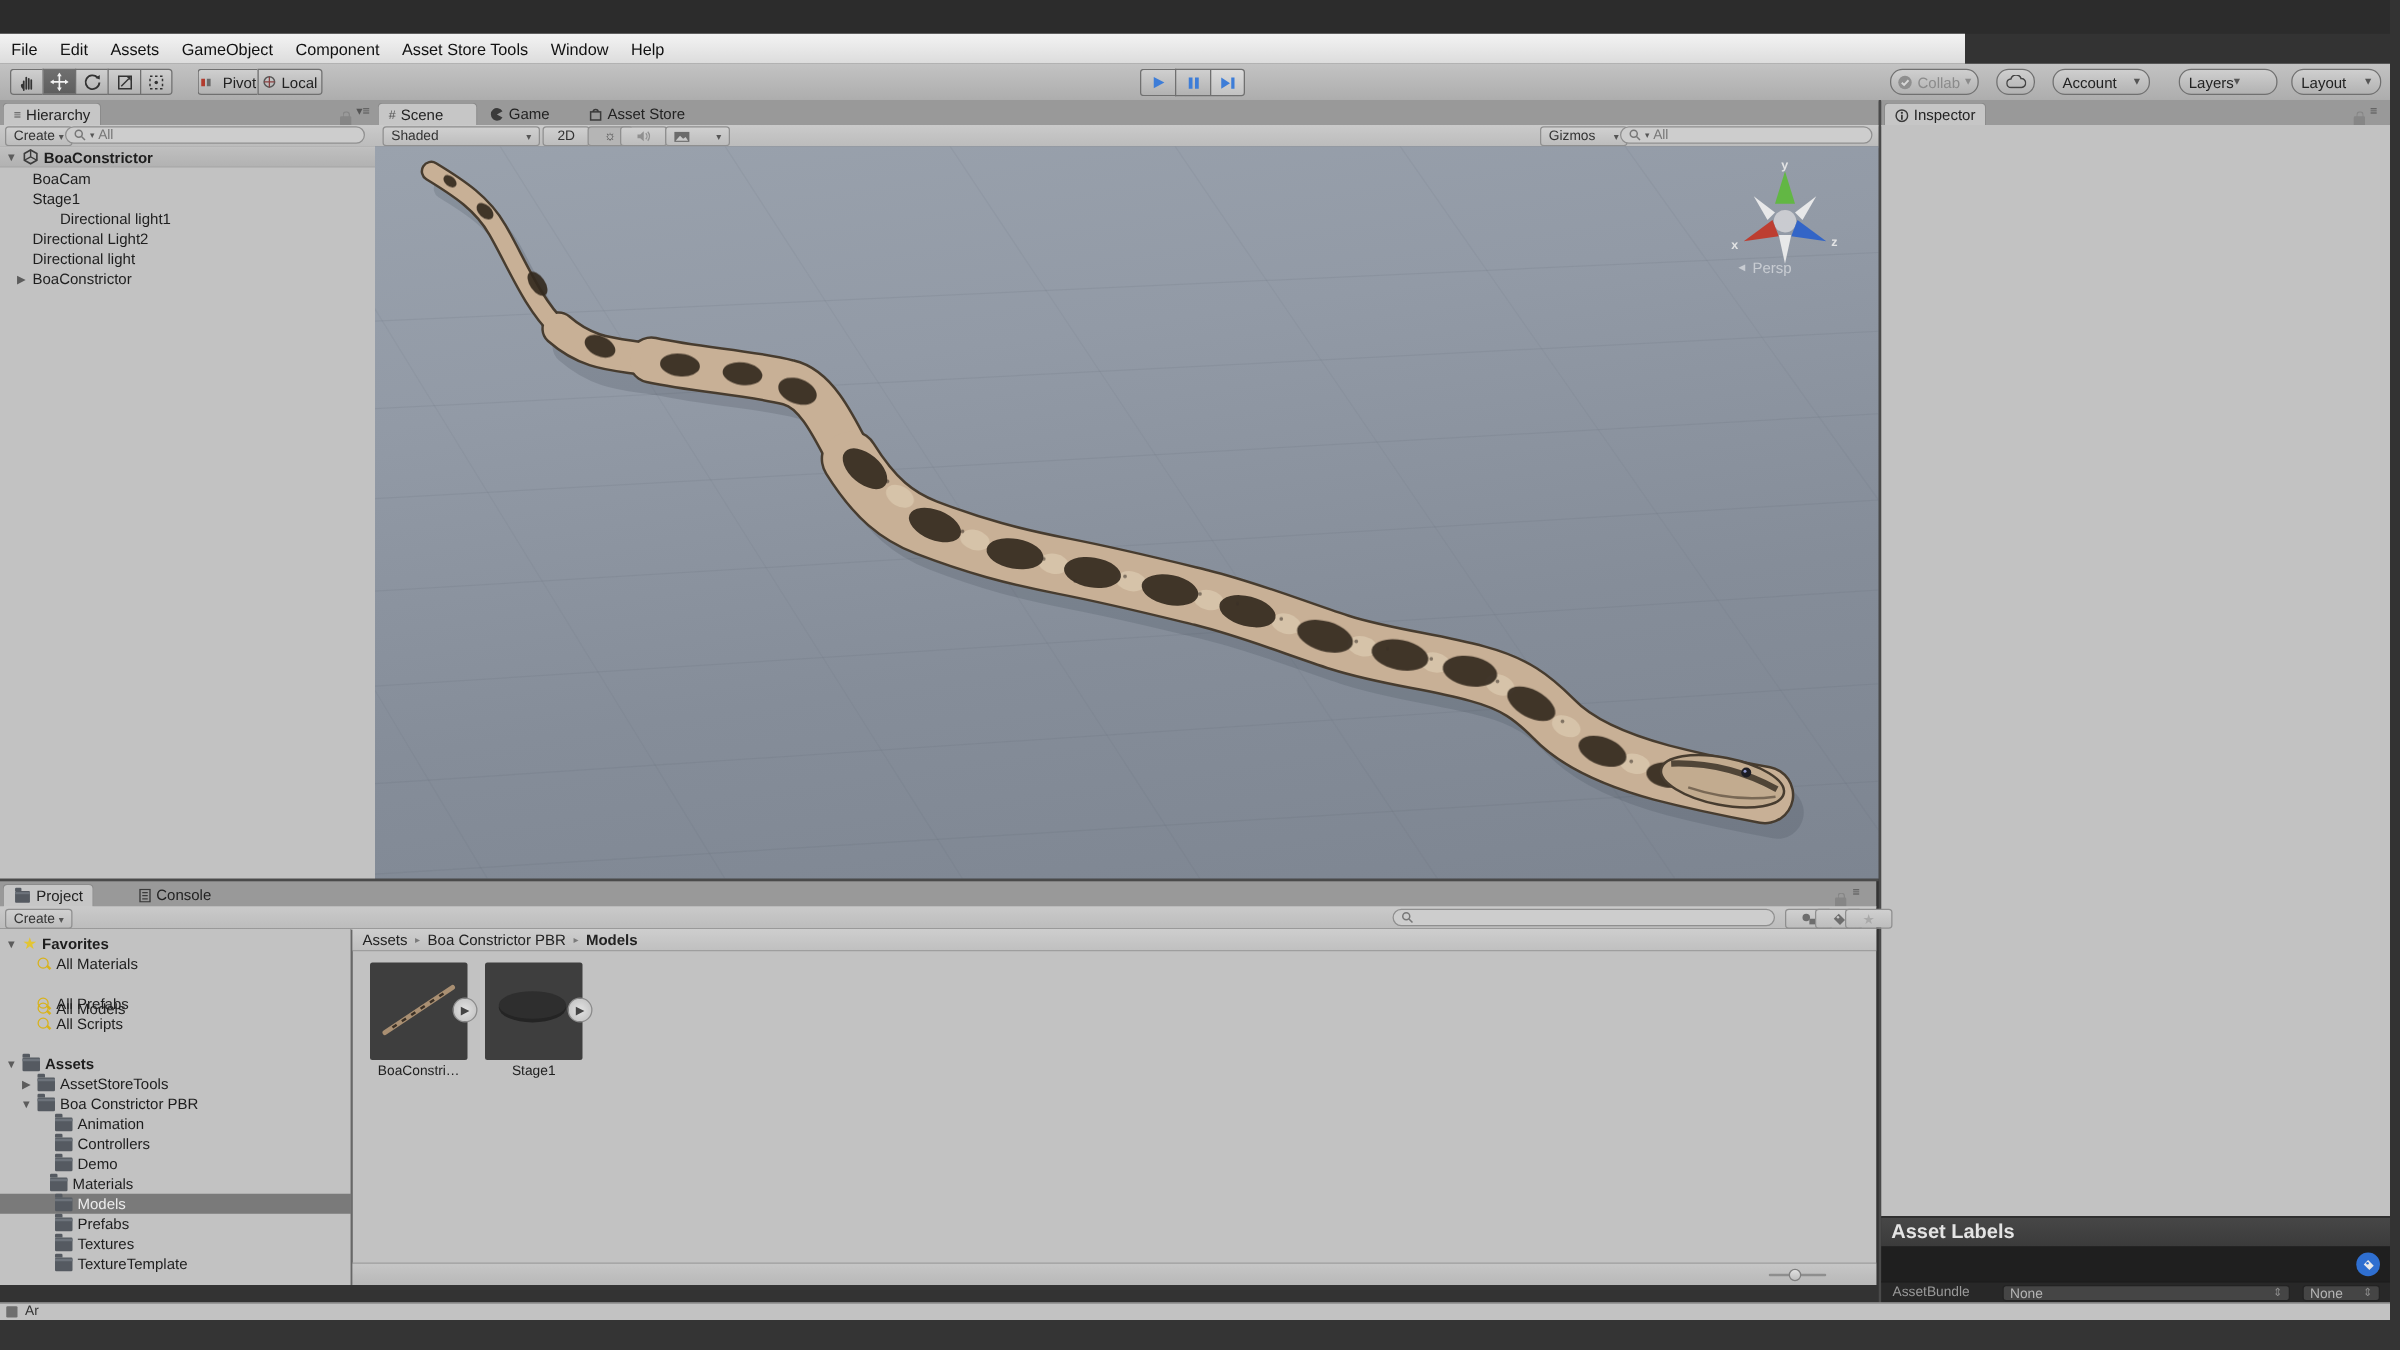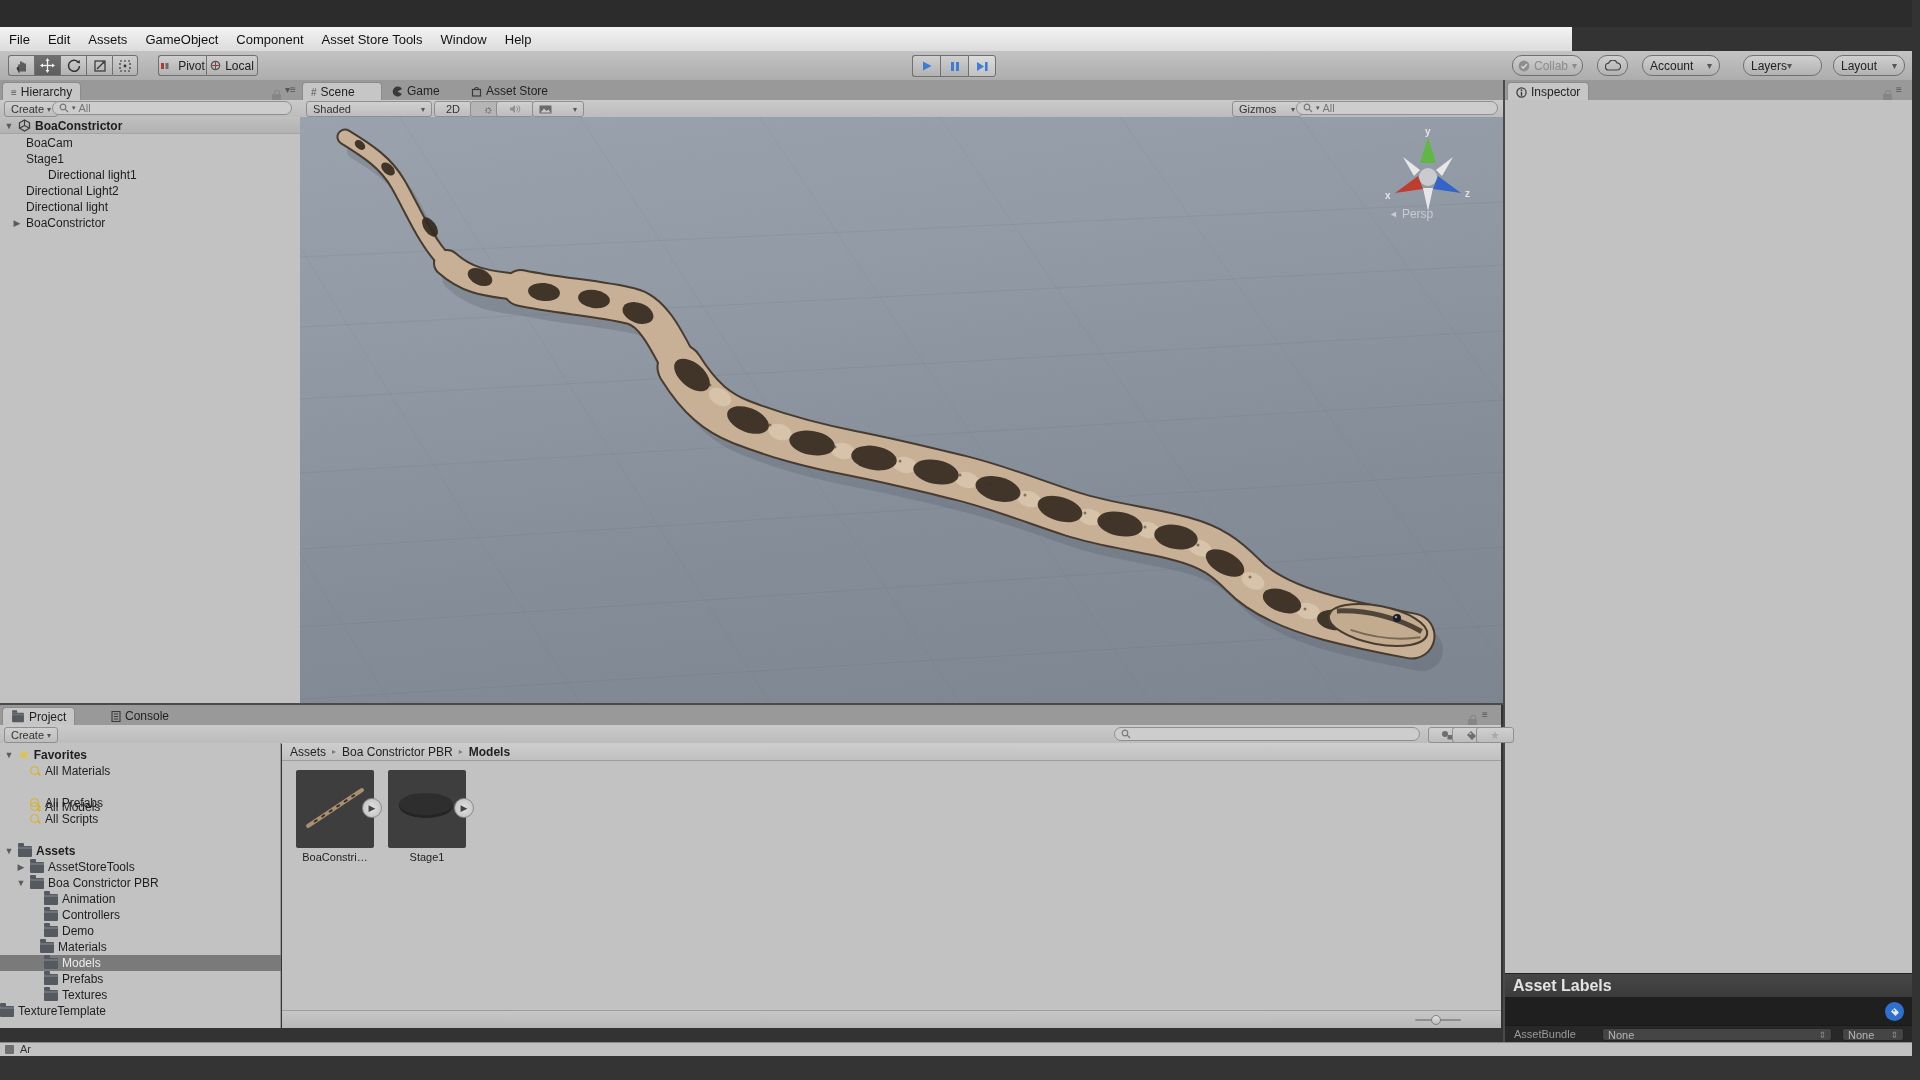--- a/index.html
+++ b/index.html
@@ -579,7 +579,7 @@
           <span class="folder-ic"></span>
           <span>Textures</span>
         </div>
-      <div class="trow" style="top:260px;width:237px;">
+      <div class="trow" style="top:260px;padding-left:44px;width:237px;">
           <span class="folder-ic"></span>
           <span>TextureTemplate</span>
         </div>

